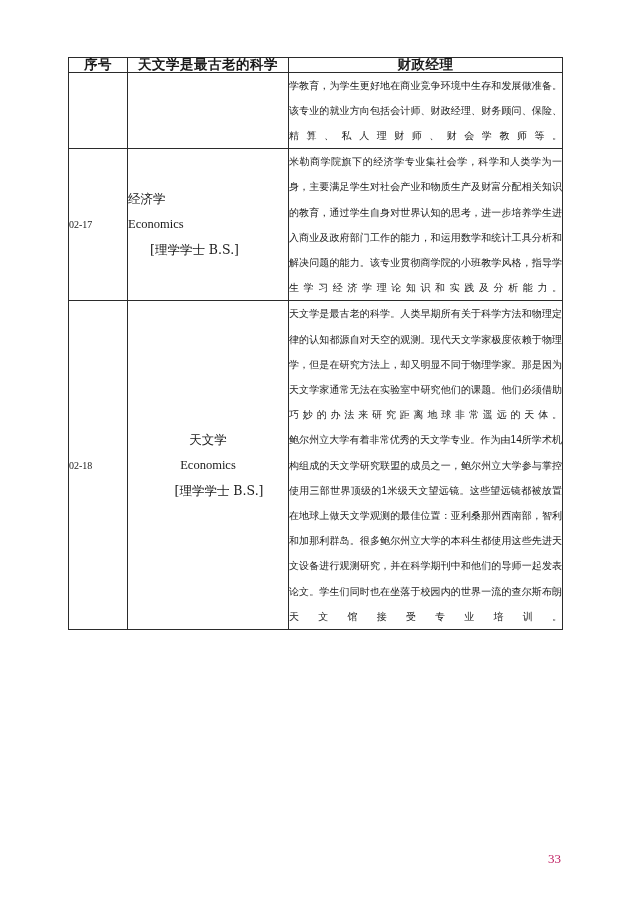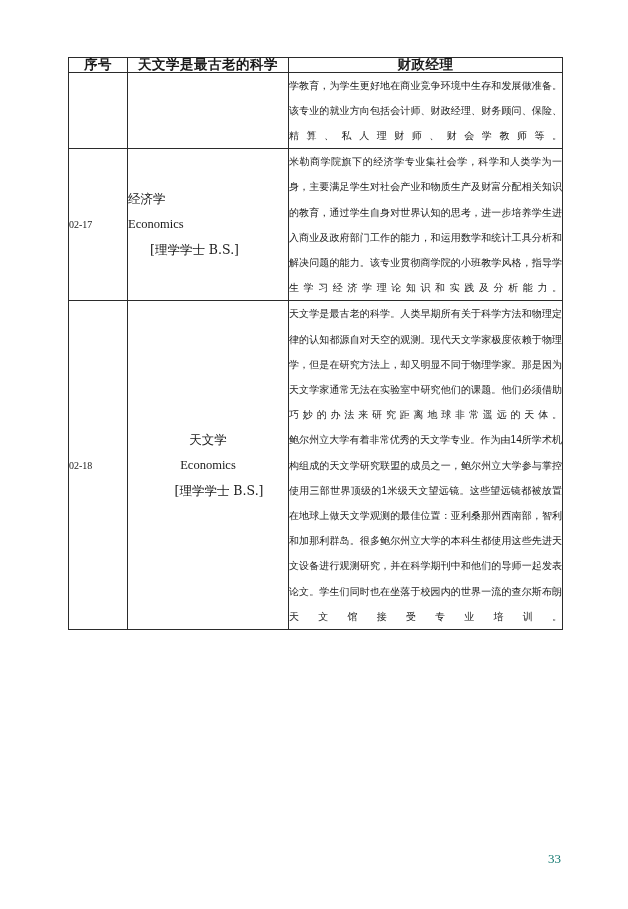--- a/index.html
+++ b/index.html
@@ -120,7 +120,7 @@
     top: 851px;
     font-family: "Liberation Serif", "DejaVu Serif", serif;
     font-size: 13px;
-    color: #0f766e;
+    color: #be185d;
   }
 </style>
 </head>

